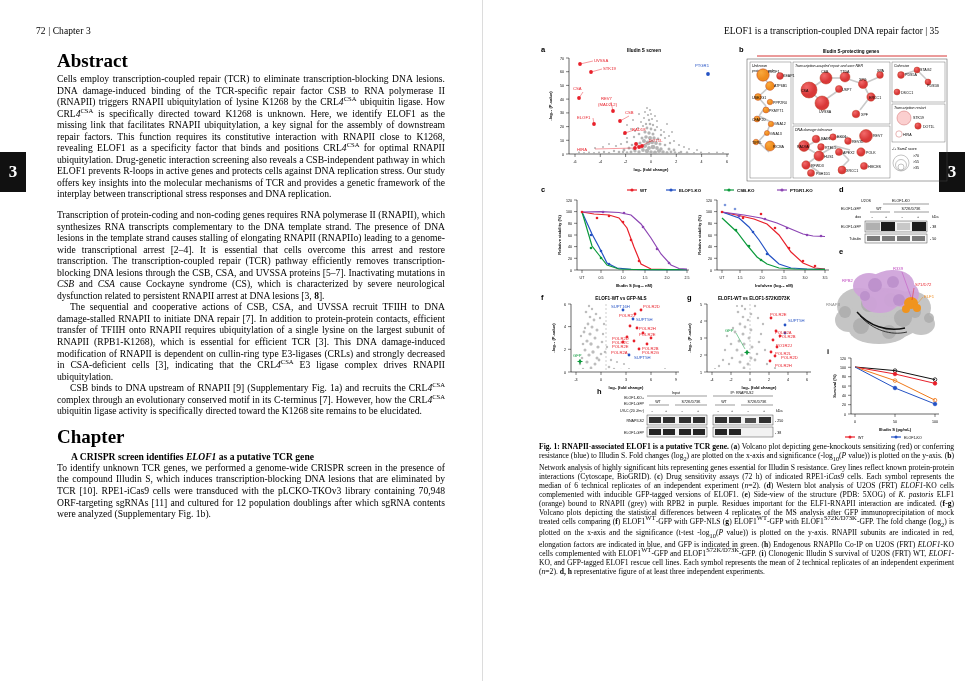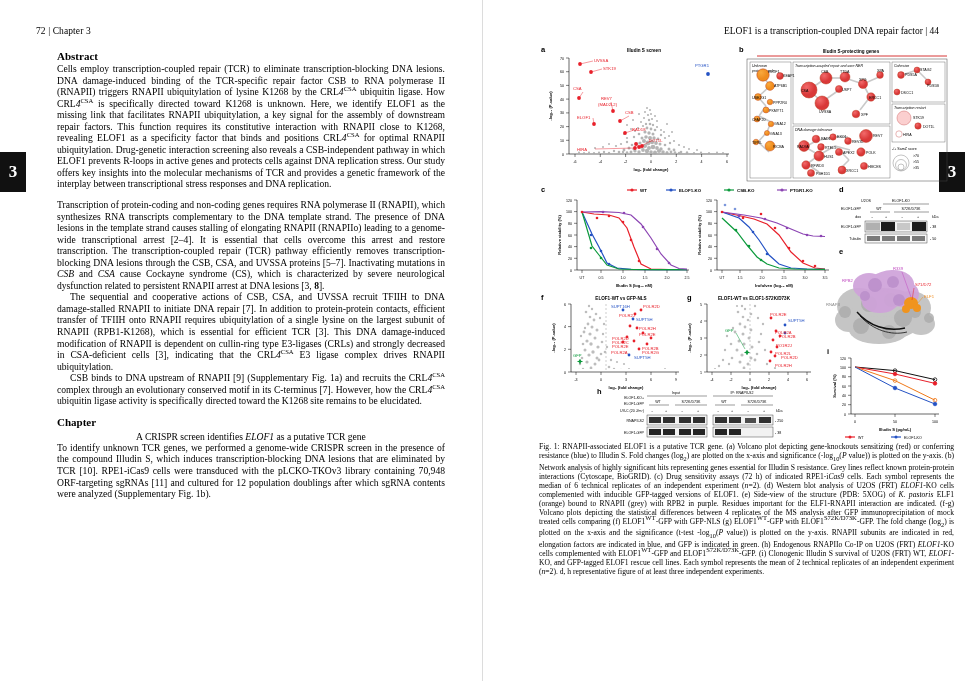--- a/index.html
+++ b/index.html
@@ -87,7 +87,7 @@
 <div class="divider"></div>
 
 <div class="right-page">
-  <div class="folio-r">ELOF1 is a transcription-coupled DNA repair factor | 44</div>
+  <div class="folio-r">ELOF1 is a transcription-coupled DNA repair factor | 35</div>
   <div class="tab-right">3</div>
 
   <div class="figbox">

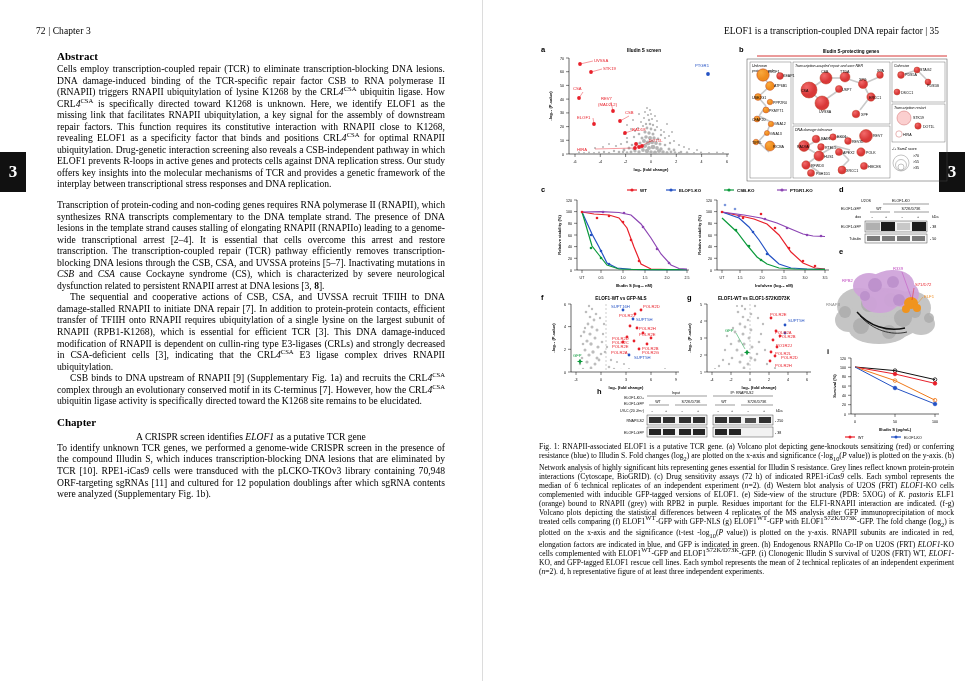--- a/index.html
+++ b/index.html
@@ -21,7 +21,7 @@
   }
   .col{position:absolute;left:57px;top:50px;width:388px;}
   h2.sec{
-    font-size:11px;font-weight:bold;margin:0 0 1px 0;letter-spacing:0px;
+    font-size:19px;font-weight:bold;margin:0 0 1px 0;letter-spacing:0px;
   }
   h3.subsec{font-size:9.6px;font-weight:normal;margin:3px 0 0 0;text-align:center;}
   p.body{

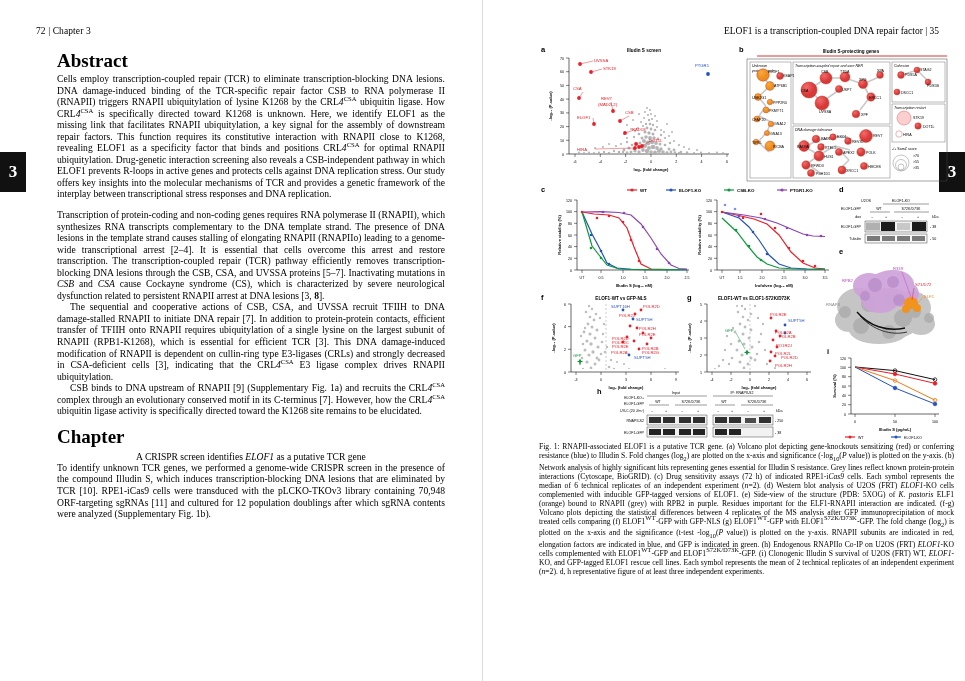--- a/index.html
+++ b/index.html
@@ -53,7 +53,7 @@
     font-size:7.6px;line-height:9.0px;margin:0;text-align:justify;
     font-family:"Liberation Serif",serif;
   }
-  p.cap b{font-weight:normal;}
+  p.cap b{font-weight:bold;}
   svg{display:block;}
   .lg{font-family:"Liberation Sans",sans-serif;font-size:4.4px;font-weight:bold;}
 </style>

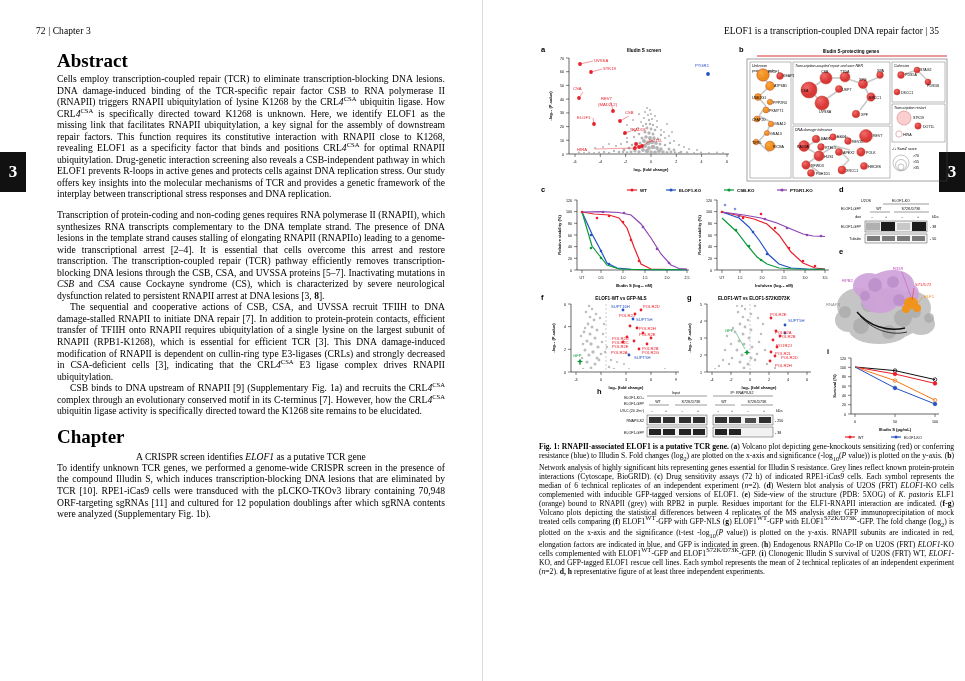--- a/index.html
+++ b/index.html
@@ -23,7 +23,7 @@
   h2.sec{
     font-size:19px;font-weight:bold;margin:0 0 1px 0;letter-spacing:0px;
   }
-  h3.subsec{font-size:9.6px;font-weight:normal;margin:3px 0 0 0;text-align:center;}
+  h3.subsec{font-size:9.6px;font-weight:bold;margin:3px 0 0 14px;}
   p.body{
     font-size:9.6px;line-height:11.55px;margin:0;
     text-align:justify;text-justify:inter-word;

